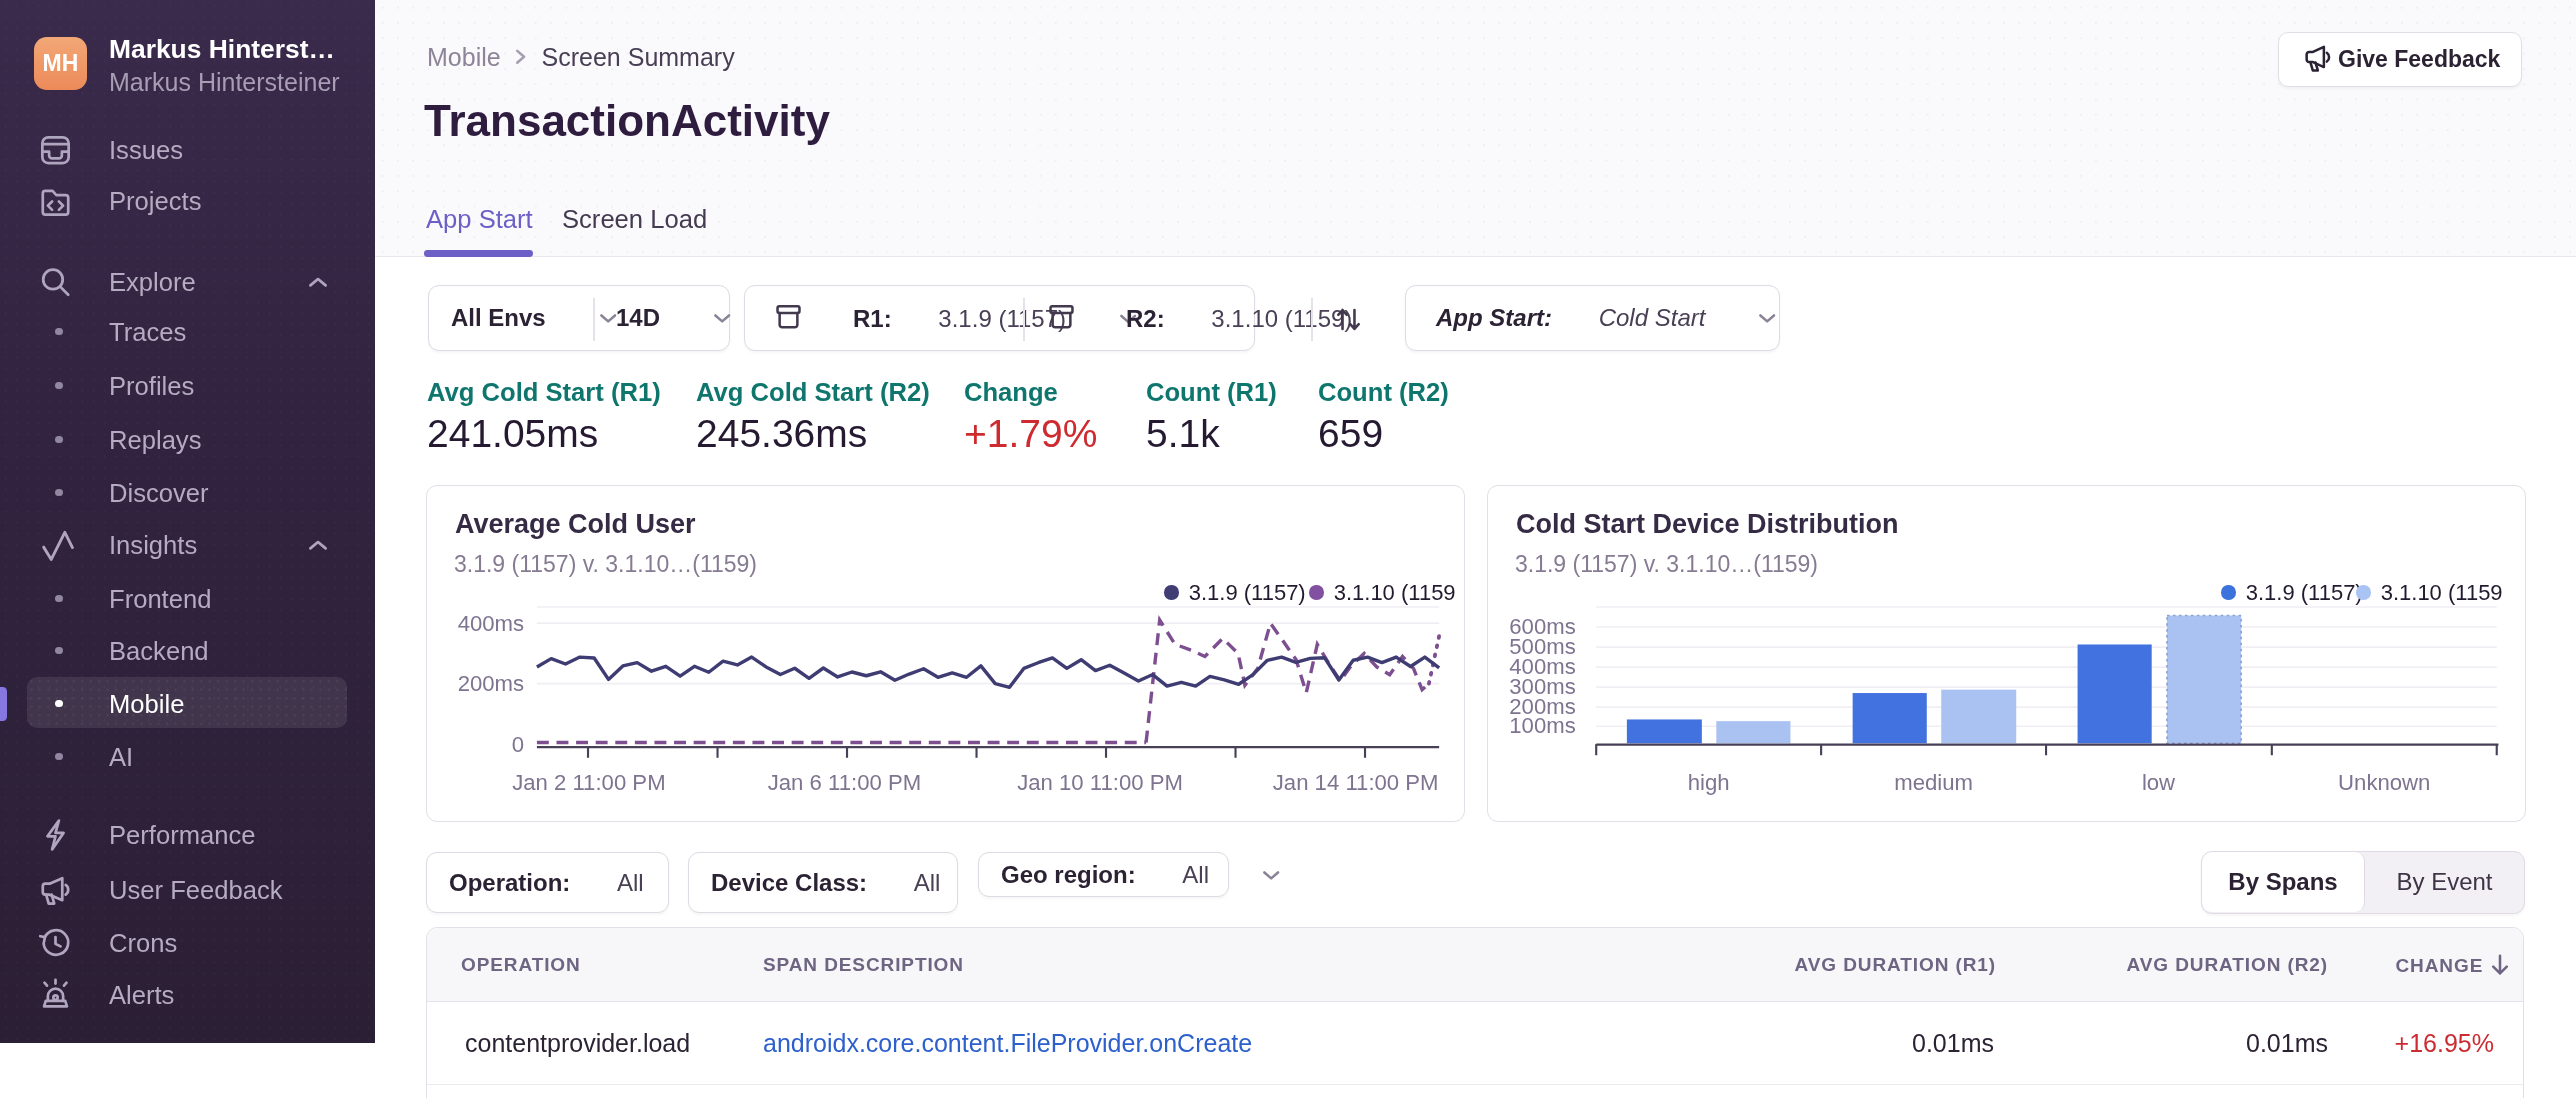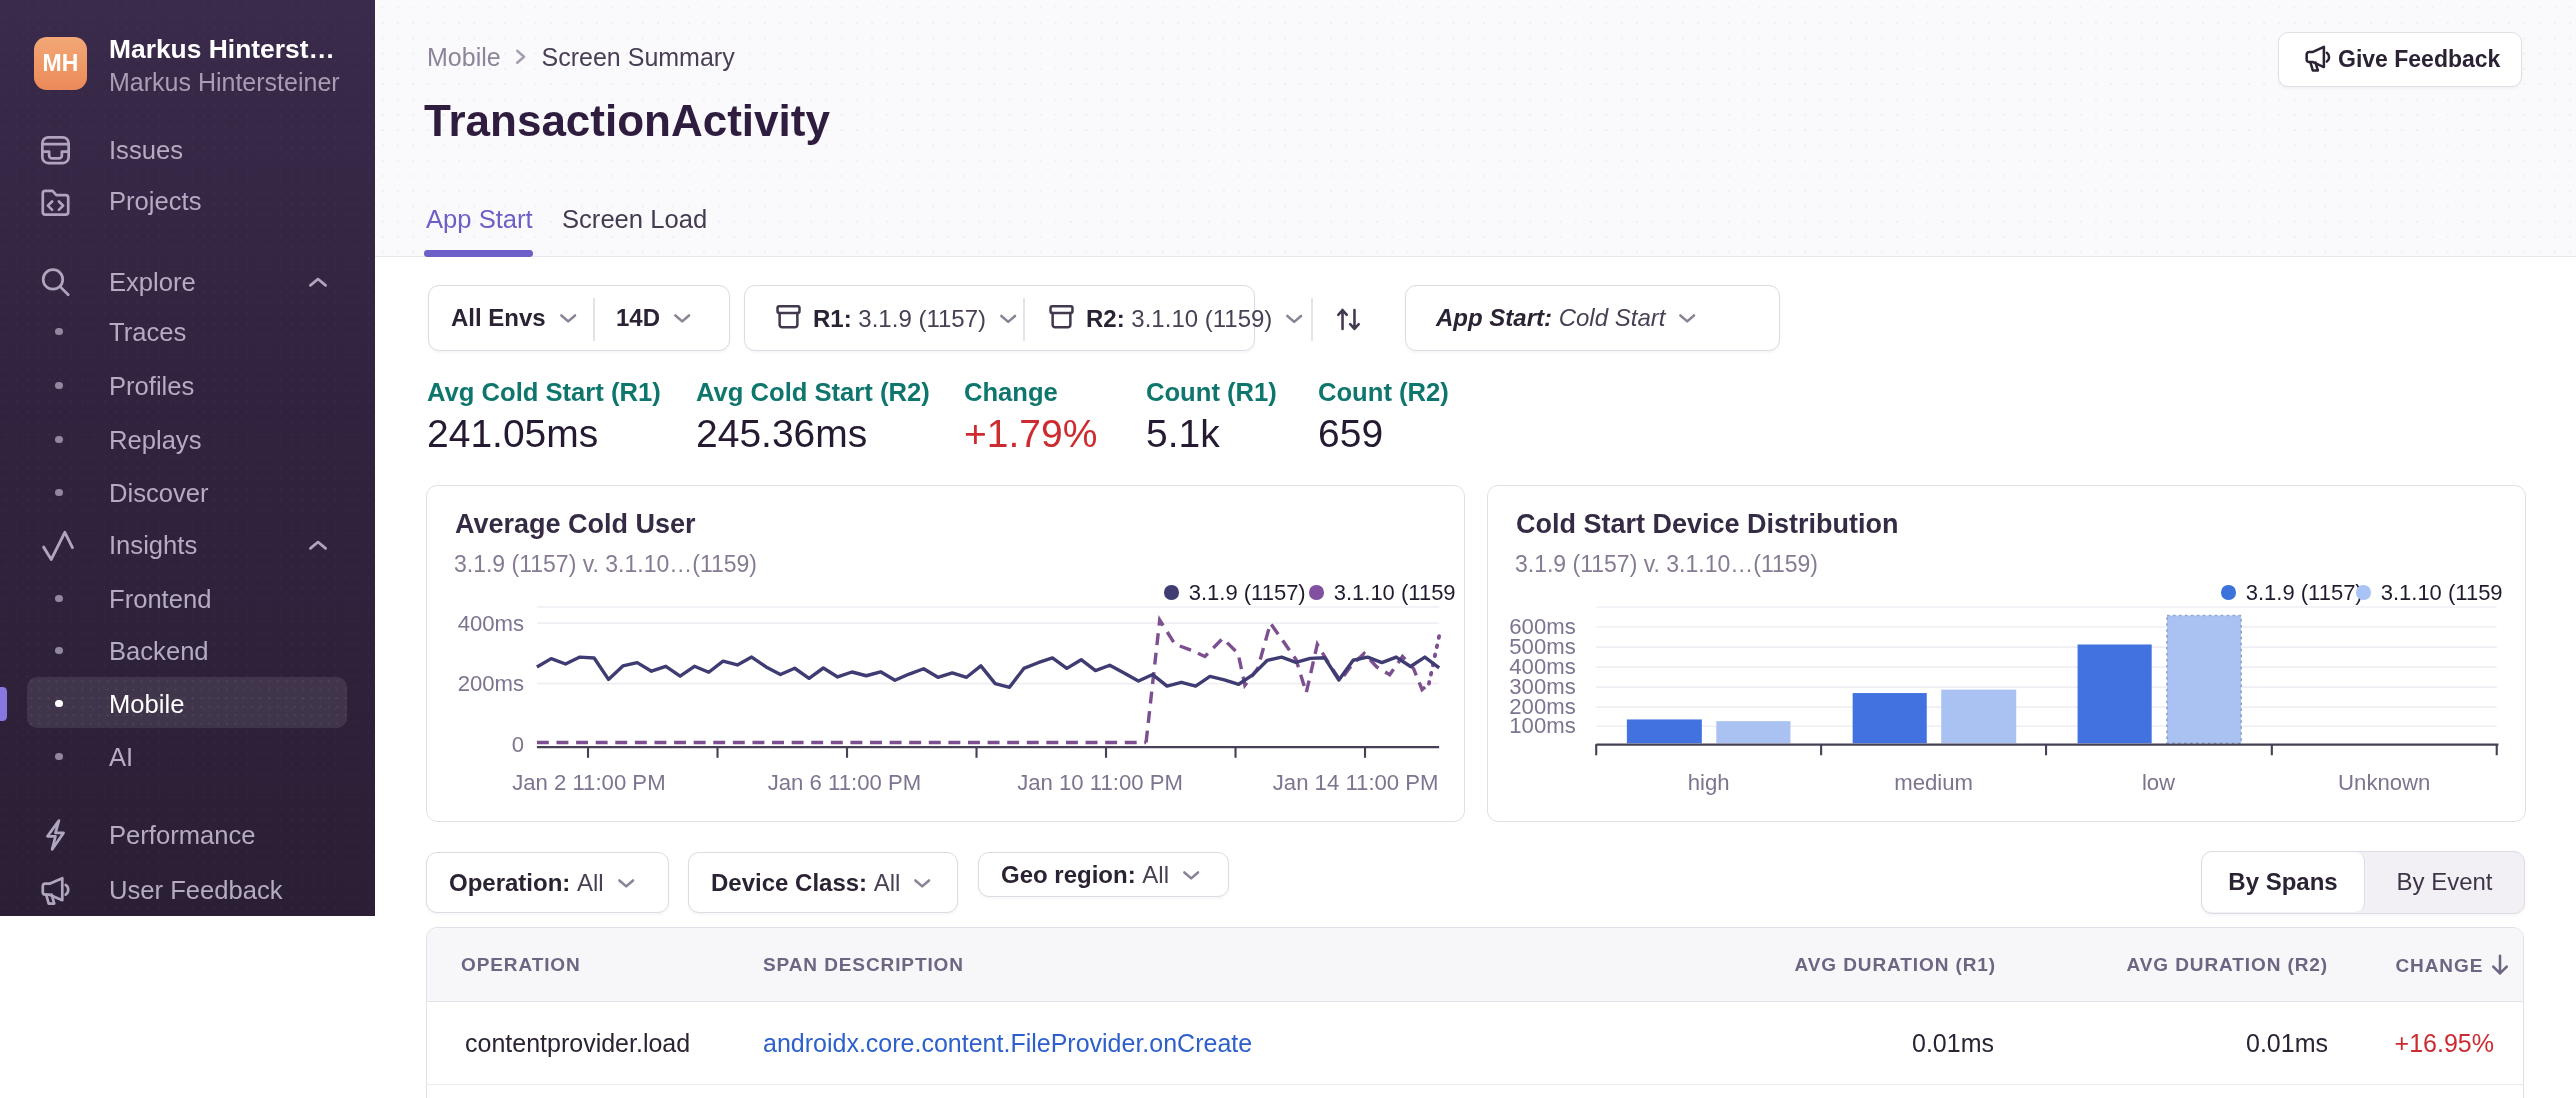--- a/index.html
+++ b/index.html
@@ -8,7 +8,7 @@
 #page { position:relative; width:2576px; height:1099px; }
 
 
-#sidebar { position:absolute; left:0; top:0; width:375px; height:916px;
+#sidebar { position:absolute; left:0; top:0; width:375px; height:1043px;
   background-image:
     radial-gradient(rgba(255,255,255,0.022) 1.2px, transparent 1.2px),
     linear-gradient(180deg,#3A2A4B 0%, #31233F 45%, #2B1F35 100%);

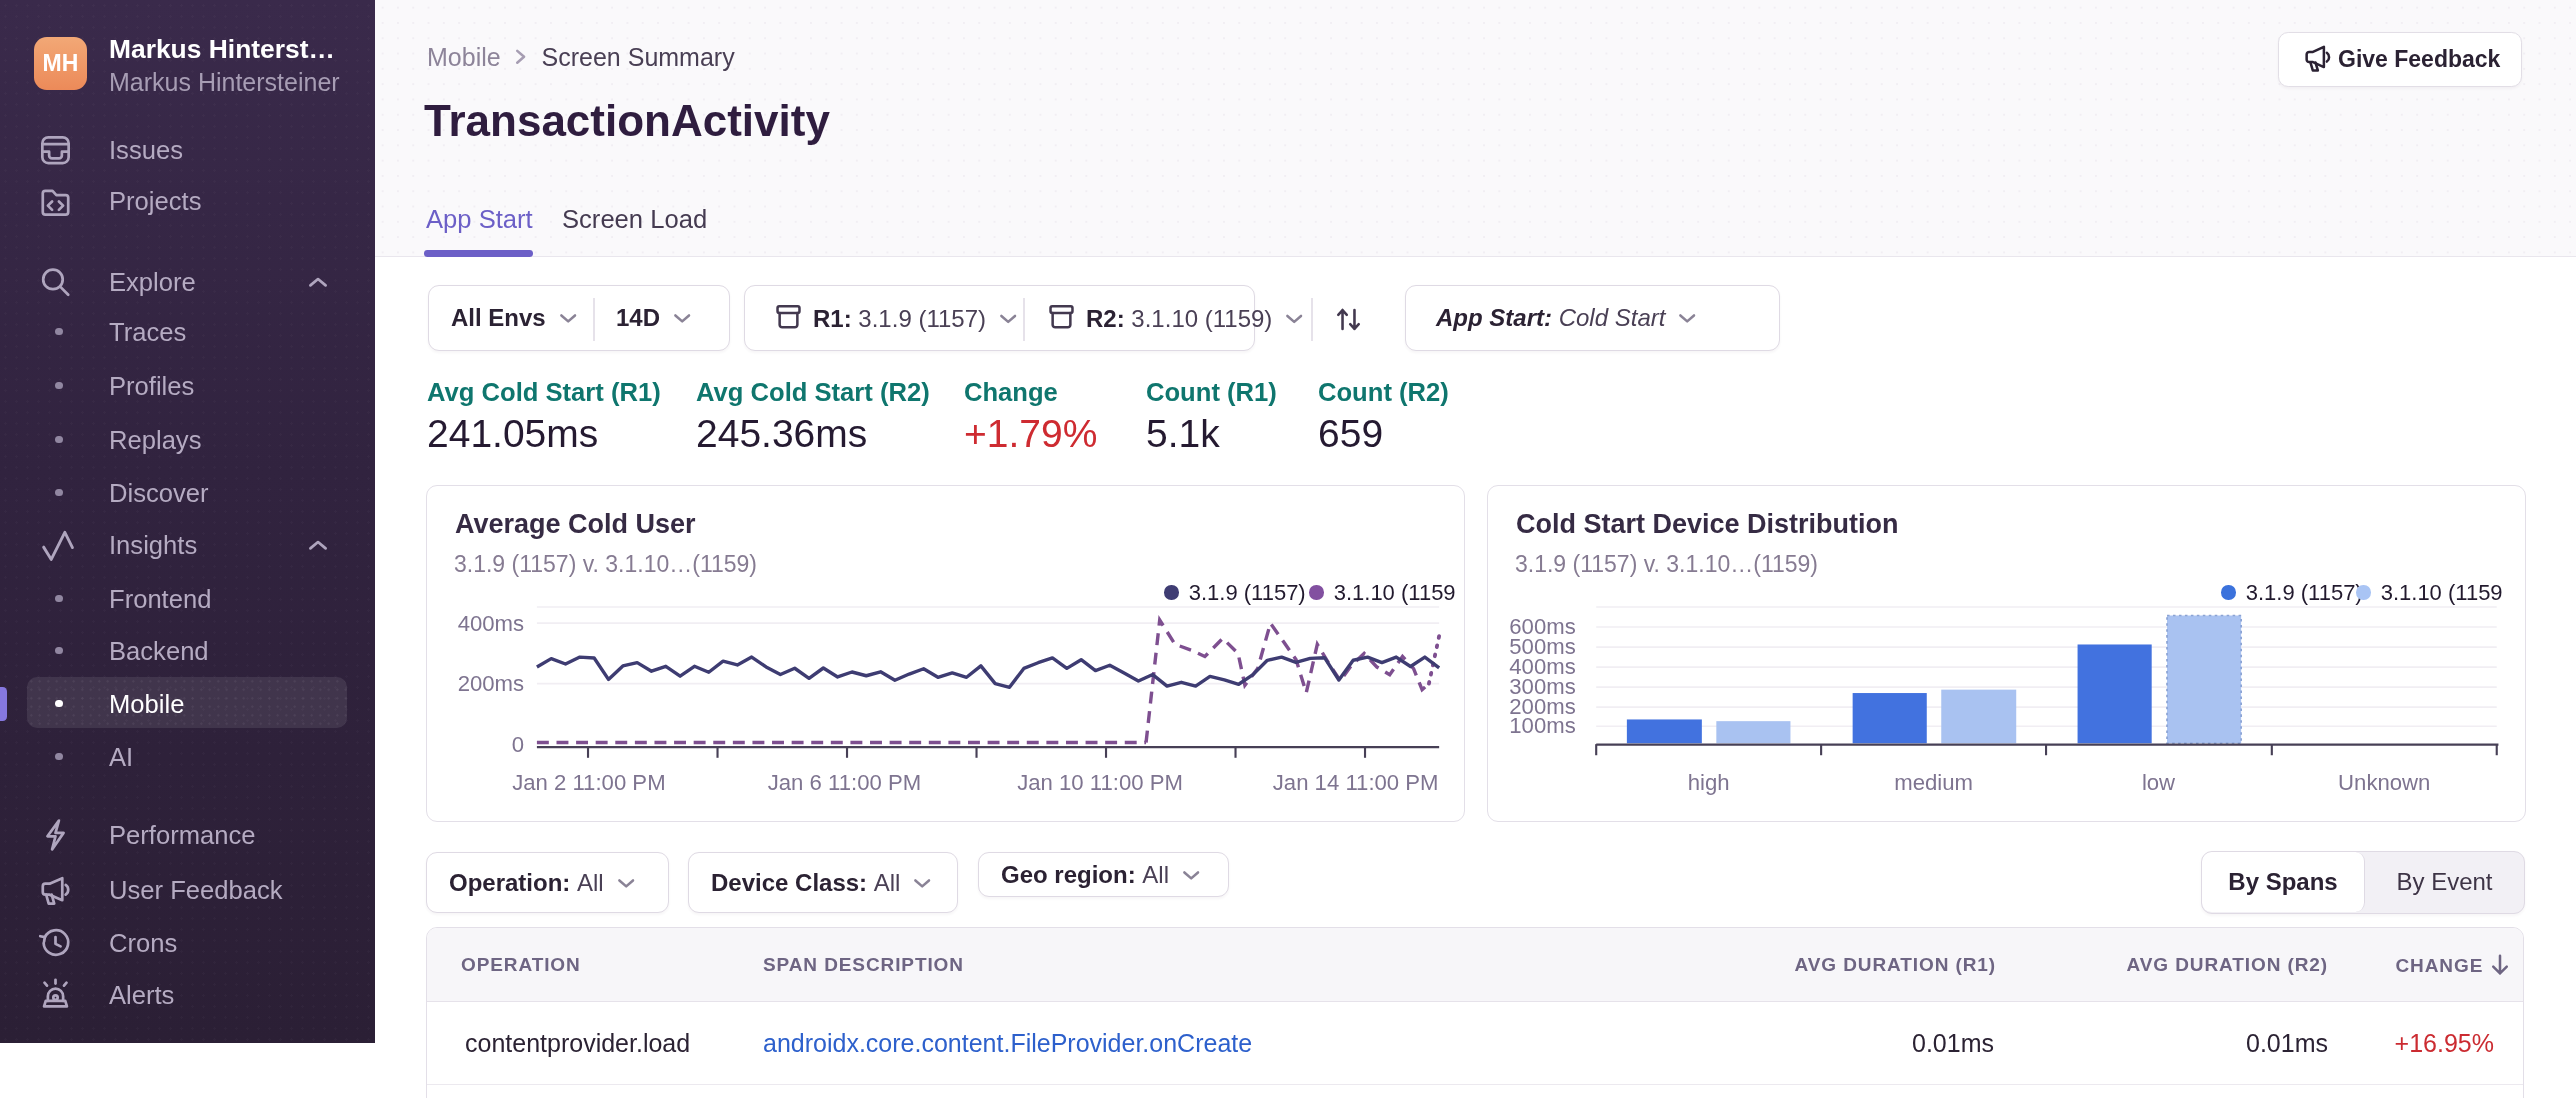--- a/index.html
+++ b/index.html
@@ -54,7 +54,7 @@
 
 .fbtn { position:absolute; background:#fff; border:1.7px solid #DFDAE4; border-radius:11px;
   box-shadow:0 1.7px 2.6px rgba(43,34,51,0.04); }
-.fbtn .in { position:absolute; top:50%; transform:translateY(-50%); display:flex; align-items:center; white-space:nowrap; }
+.fbtn .in { position:absolute; top:50%; transform:translateY(-50%); display:flex; align-items:center; white-space:nowrap;gap:40px; }
 .b { font-weight:700; color:#2B2233; font-size:24px; }
 .r { color:#4A4055; font-size:24px; }
 .chev { width:20.4px; height:12px; margin-left:12px; }

